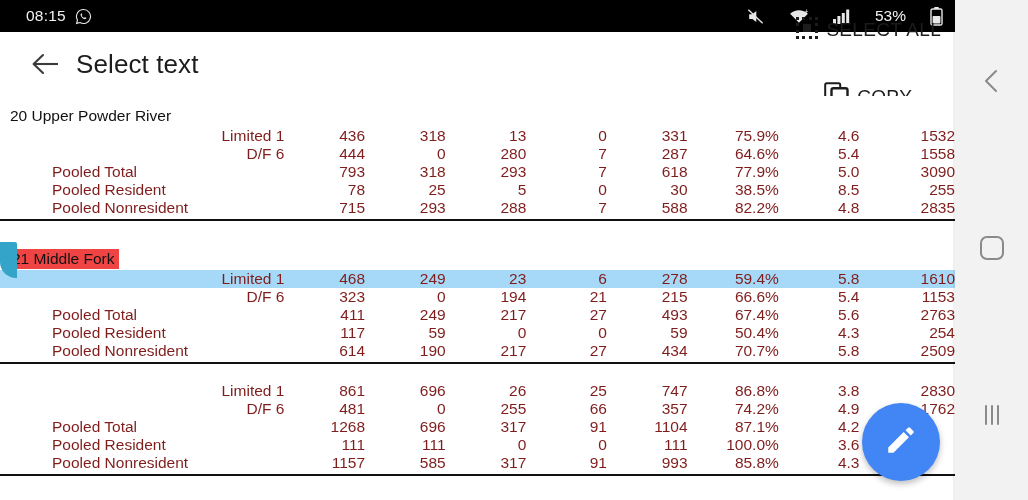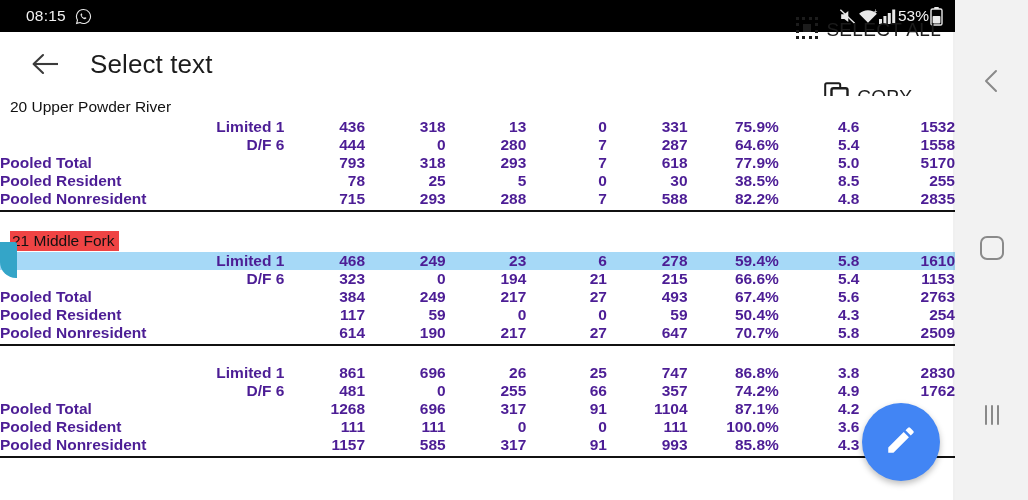--- a/index.html
+++ b/index.html
@@ -28,7 +28,7 @@
   }
   #statusbar .clock { font-size: 15.5px; letter-spacing: .2px; color:#f2f2f2; }
   #statusbar .left { display:flex; align-items:center; gap:9px; }
-  #statusbar .right { margin-left:auto; display:flex; align-items:center; gap:1px; }
+  #statusbar .right { margin-left:auto; display:flex; align-items:center; gap:24px; }
   #statusbar .batt-text { font-size: 15.5px; color:#f2f2f2; }
   .sb-icon { display:block; }
 

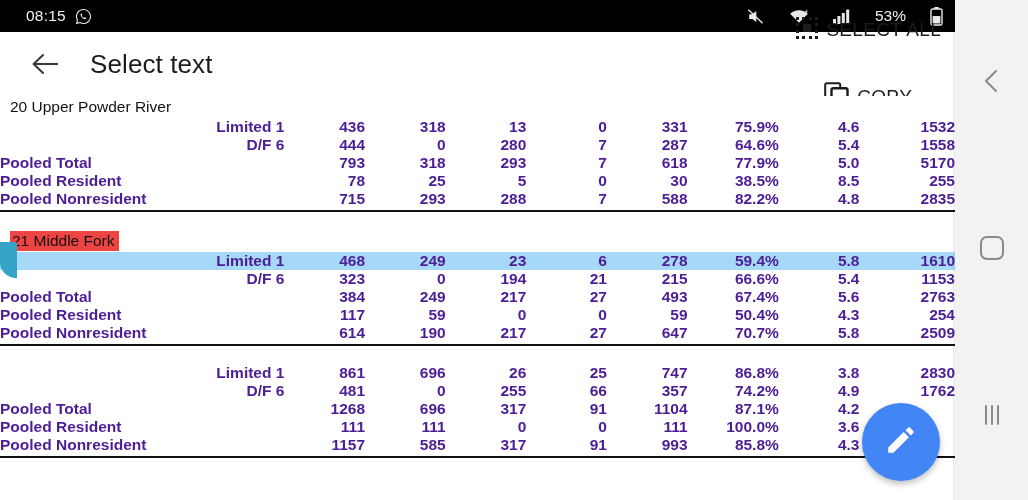--- a/index.html
+++ b/index.html
@@ -46,7 +46,7 @@
     cursor: pointer;
   }
   #appbar .title {
-    margin-left: 22px;
+    margin-left: 8px;
     font-size: 26px;
     color: #1c1c1c;
     font-weight: 400;

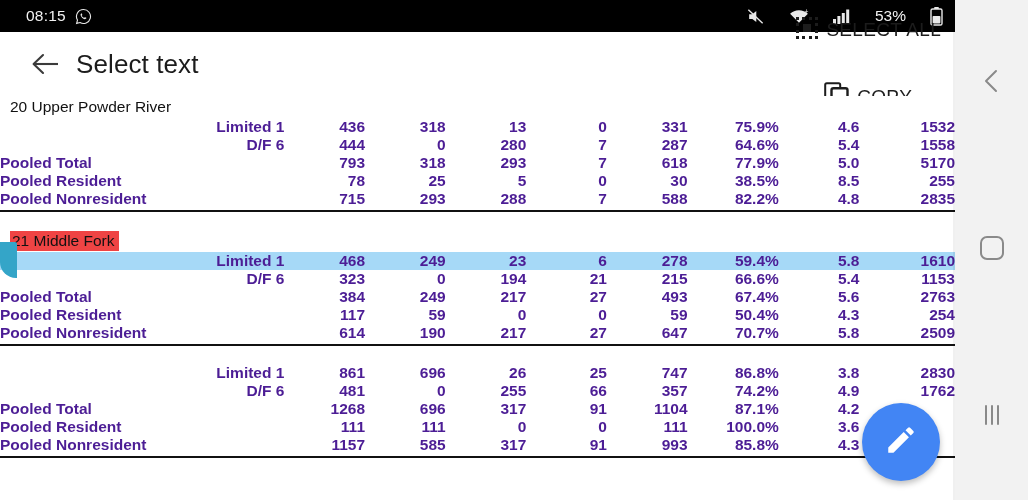--- a/index.html
+++ b/index.html
@@ -84,6 +84,7 @@
     height: 22px;
     line-height: 22px;
     white-space: nowrap;
+    margin-top: 9px;
   }
   .sec-title .hl { background: #ef4444; padding: 1px 4px 2px 2px; text-align: right; }
 

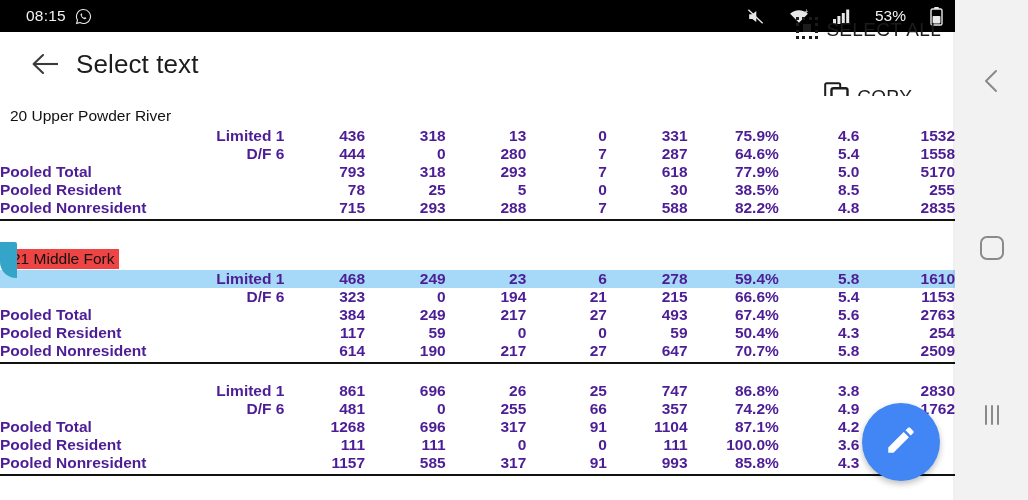--- a/index.html
+++ b/index.html
@@ -92,9 +92,8 @@
     width: 955px;
     border-collapse: collapse;
     font-size: 15.5px;
-    color: #4c1d95;
+    color: #7f1d1d;
     table-layout: fixed;
-    font-weight: bold;
   }
   table.grid td {
     height: 18px;

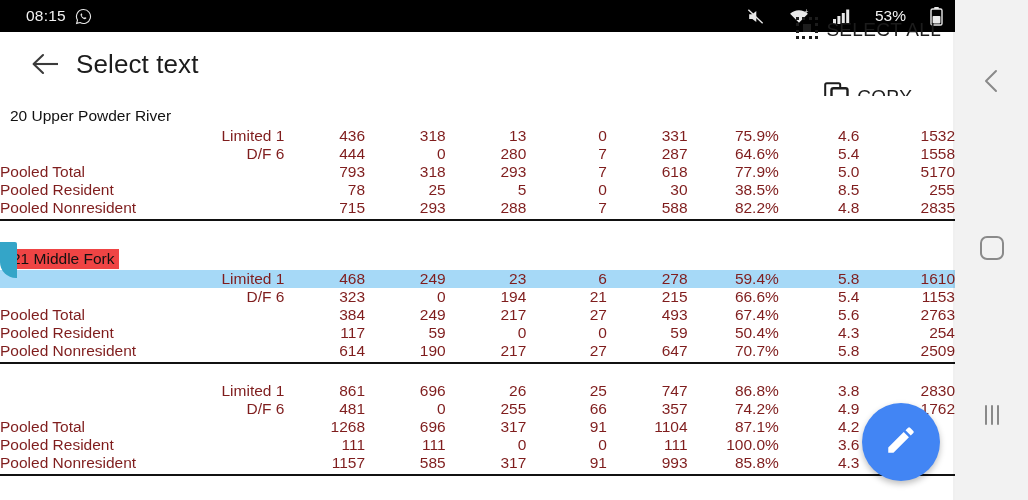--- a/index.html
+++ b/index.html
@@ -102,7 +102,7 @@
     white-space: nowrap;
   }
   td.rowlabel { text-align: right; padding-right: 8px; }
-  td.rowlabel.indent-left { text-align: left; }
+  td.rowlabel.indent-left { text-align: left; padding-left: 52px; }
   td.num { text-align: right; padding-right: 20px; }
 
   .col-label { width: 268px; }

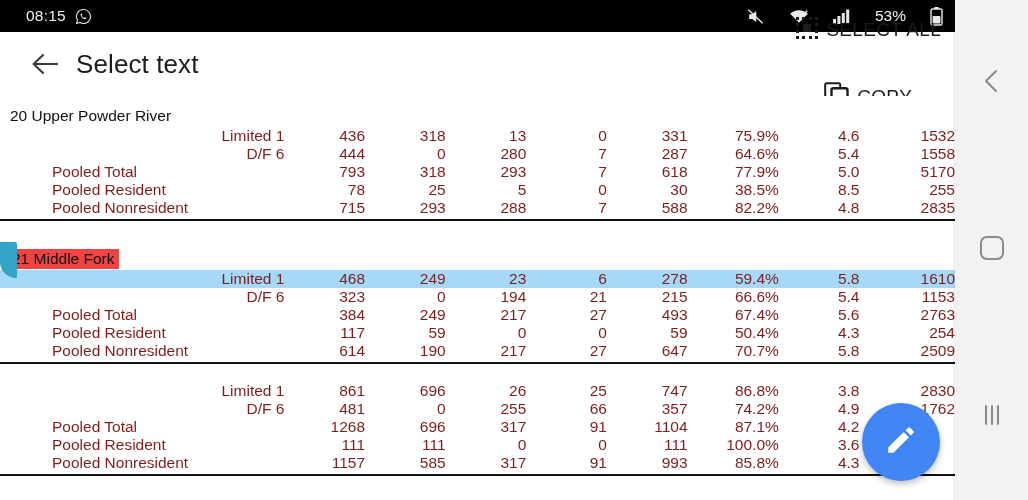--- a/index.html
+++ b/index.html
@@ -290,7 +290,7 @@
                 <td class="num col-n">618</td>
                 <td class="num col-pct">77.9%</td>
                 <td class="num col-n">5.0</td>
-                <td class="num col-wide">5170</td>
+                <td class="num col-wide">3090</td>
               </tr>
               <tr>
                 <td class="rowlabel col-label indent-left">Pooled Resident</td>

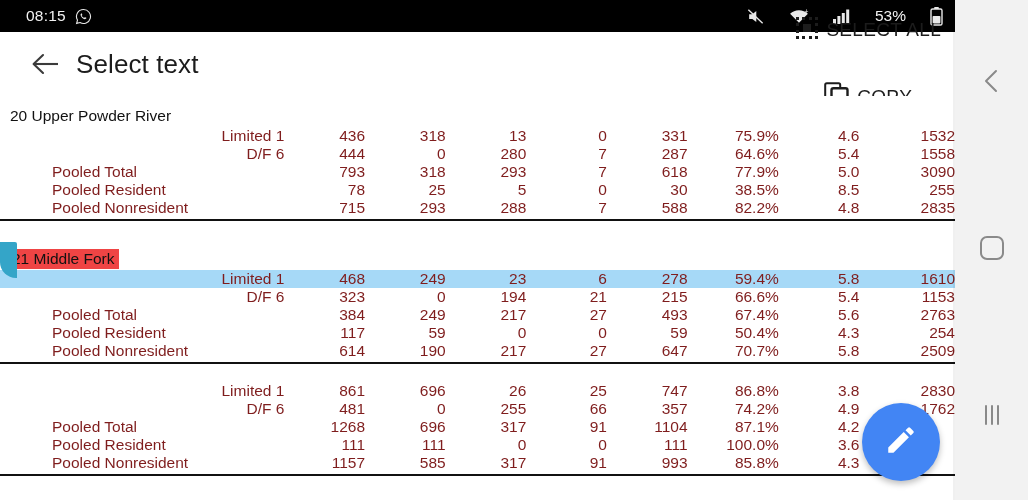--- a/index.html
+++ b/index.html
@@ -347,7 +347,7 @@
               </tr>
               <tr>
                 <td class="rowlabel col-label indent-left">Pooled Total</td>
-                <td class="num col-n">384</td>
+                <td class="num col-n">411</td>
                 <td class="num col-n">249</td>
                 <td class="num col-n">217</td>
                 <td class="num col-n">27</td>

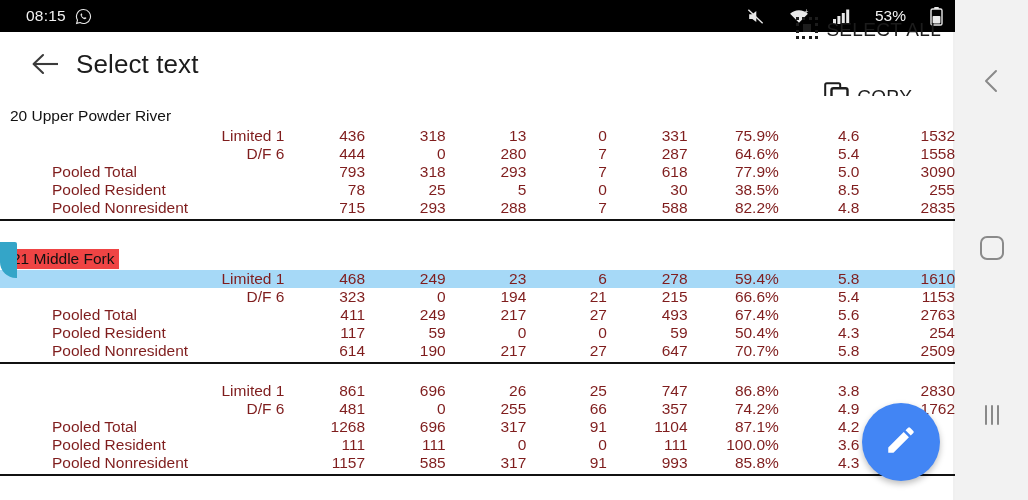--- a/index.html
+++ b/index.html
@@ -373,7 +373,7 @@
                 <td class="num col-n">190</td>
                 <td class="num col-n">217</td>
                 <td class="num col-n">27</td>
-                <td class="num col-n">647</td>
+                <td class="num col-n">434</td>
                 <td class="num col-pct">70.7%</td>
                 <td class="num col-n">5.8</td>
                 <td class="num col-wide">2509</td>

